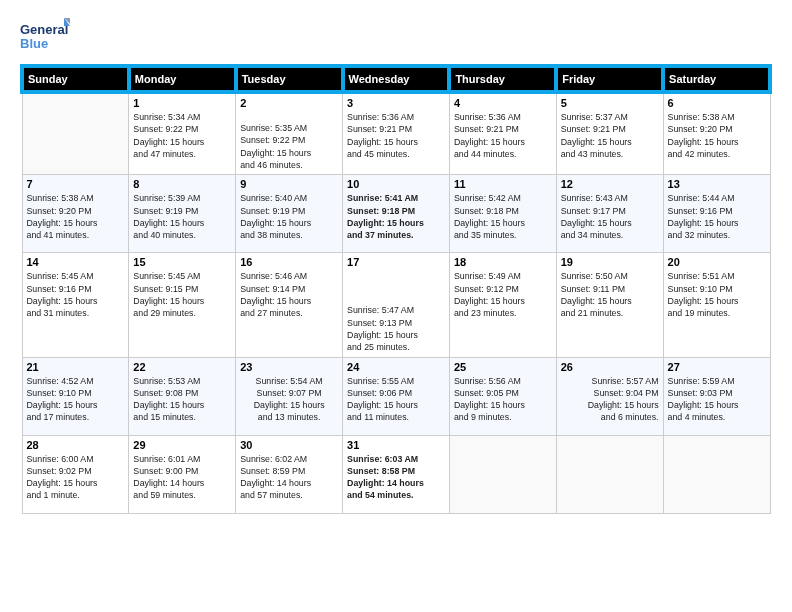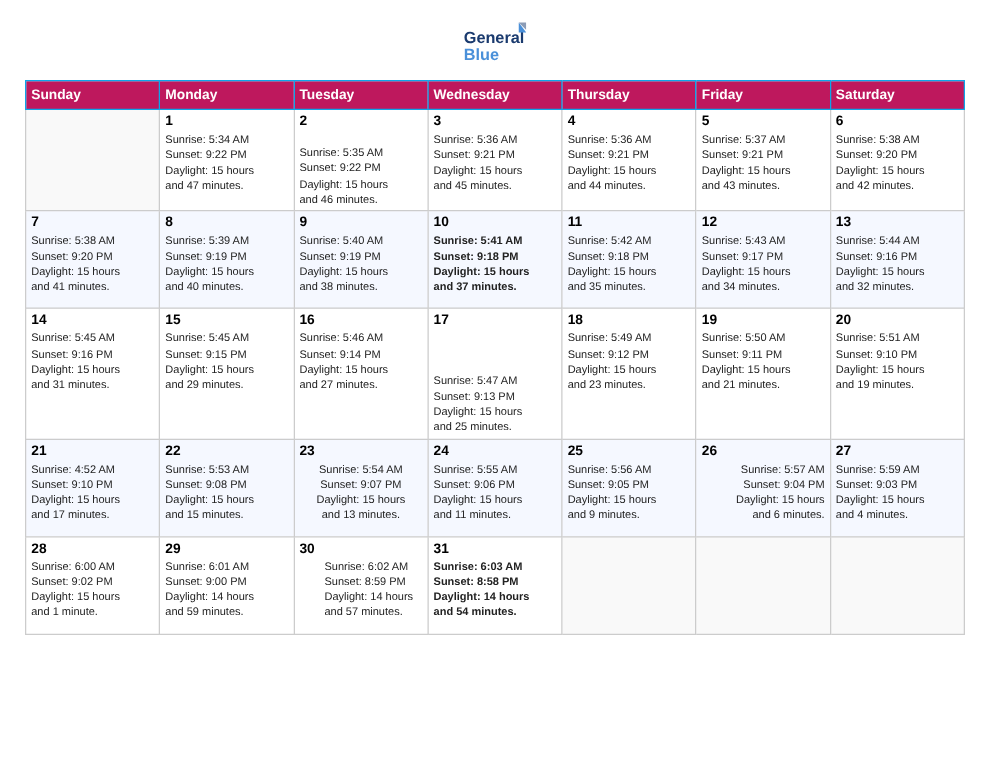--- a/index.html
+++ b/index.html
@@ -17,7 +17,7 @@
     }
     .header {
       display: flex;
-      justify-content: center;
+      justify-content: flex-start;
       align-items: flex-start;
       margin-bottom: 8px;
     }

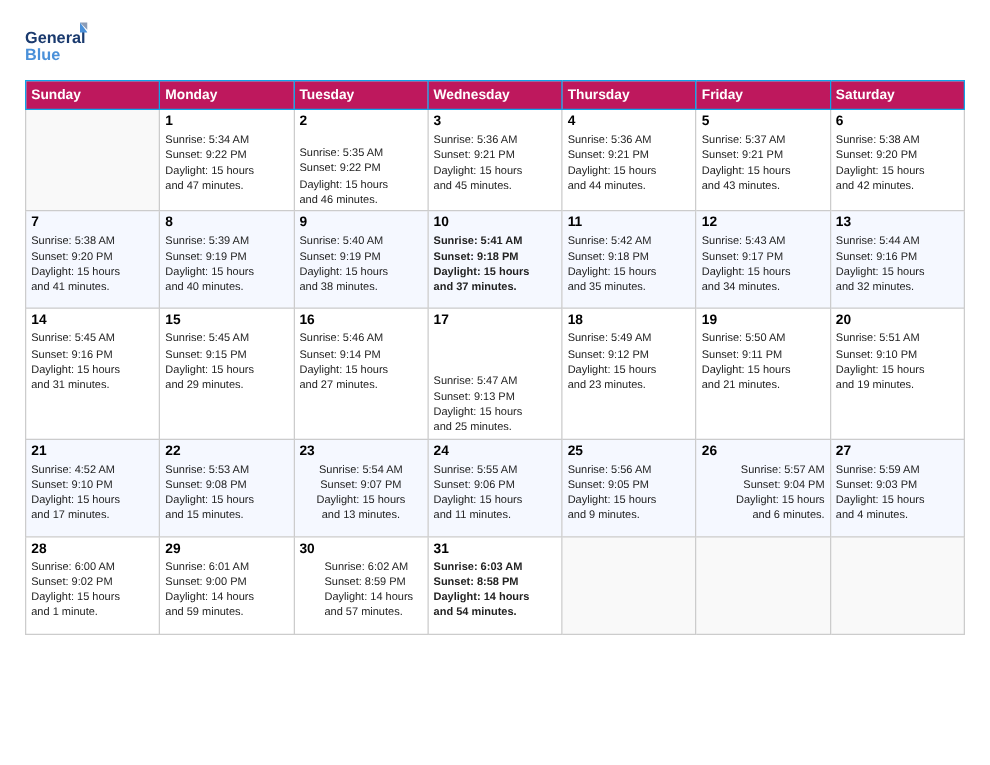--- a/index.html
+++ b/index.html
@@ -46,13 +46,13 @@
       font-size: 9.5px;
     }
     thead tr th {
-      background-color: #be185d;
+      background-color: #000000;
       color: #fff;
       padding: 5px 4px;
       text-align: left;
       font-size: 11px;
       font-weight: bold;
-      border: 1px solid #0ea5e9;
+      border: 4px solid #0ea5e9;
     }
     tbody tr td {
       border: 1px solid #ccc;

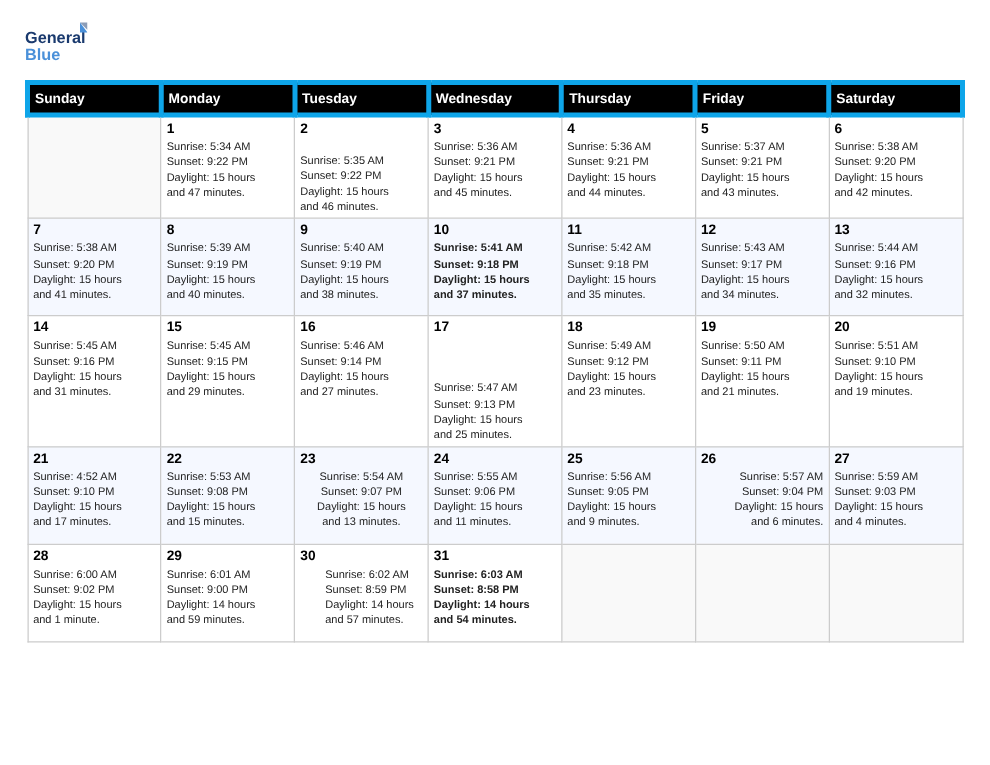--- a/index.html
+++ b/index.html
@@ -331,7 +331,7 @@
           </td>
           <td>
             <span class="day-num">30</span>
-            <div class="day-info" style="white-space: pre-line; margin-left: 20px;">Sunrise: 6:02 AM
+            <div class="day-info" style="white-space: pre-line;">Sunrise: 6:02 AM
 Sunset: 8:59 PM
 Daylight: 14 hours
 and 57 minutes.</div>

